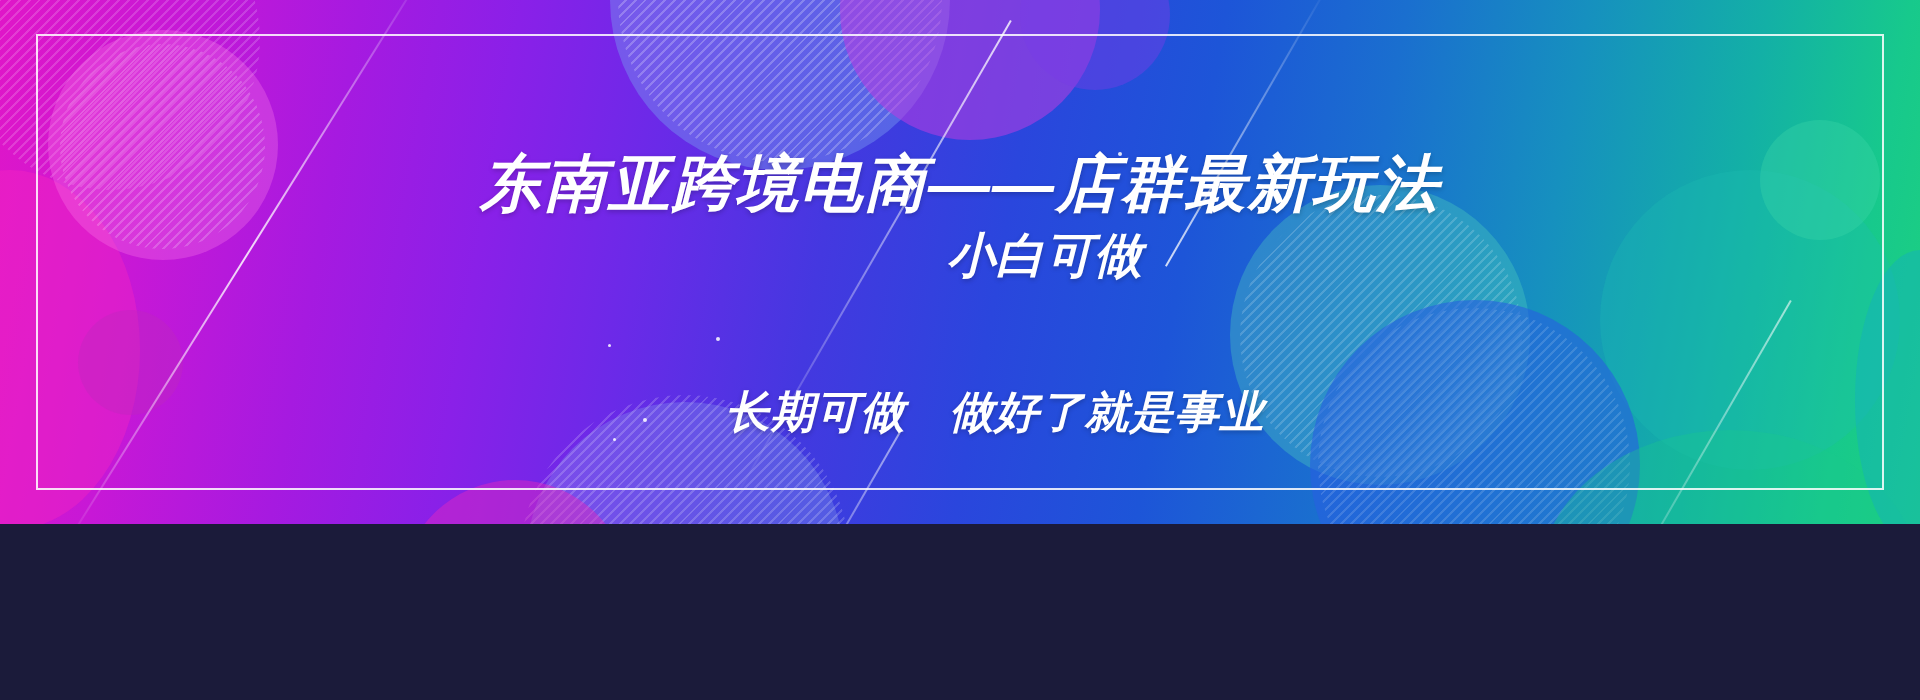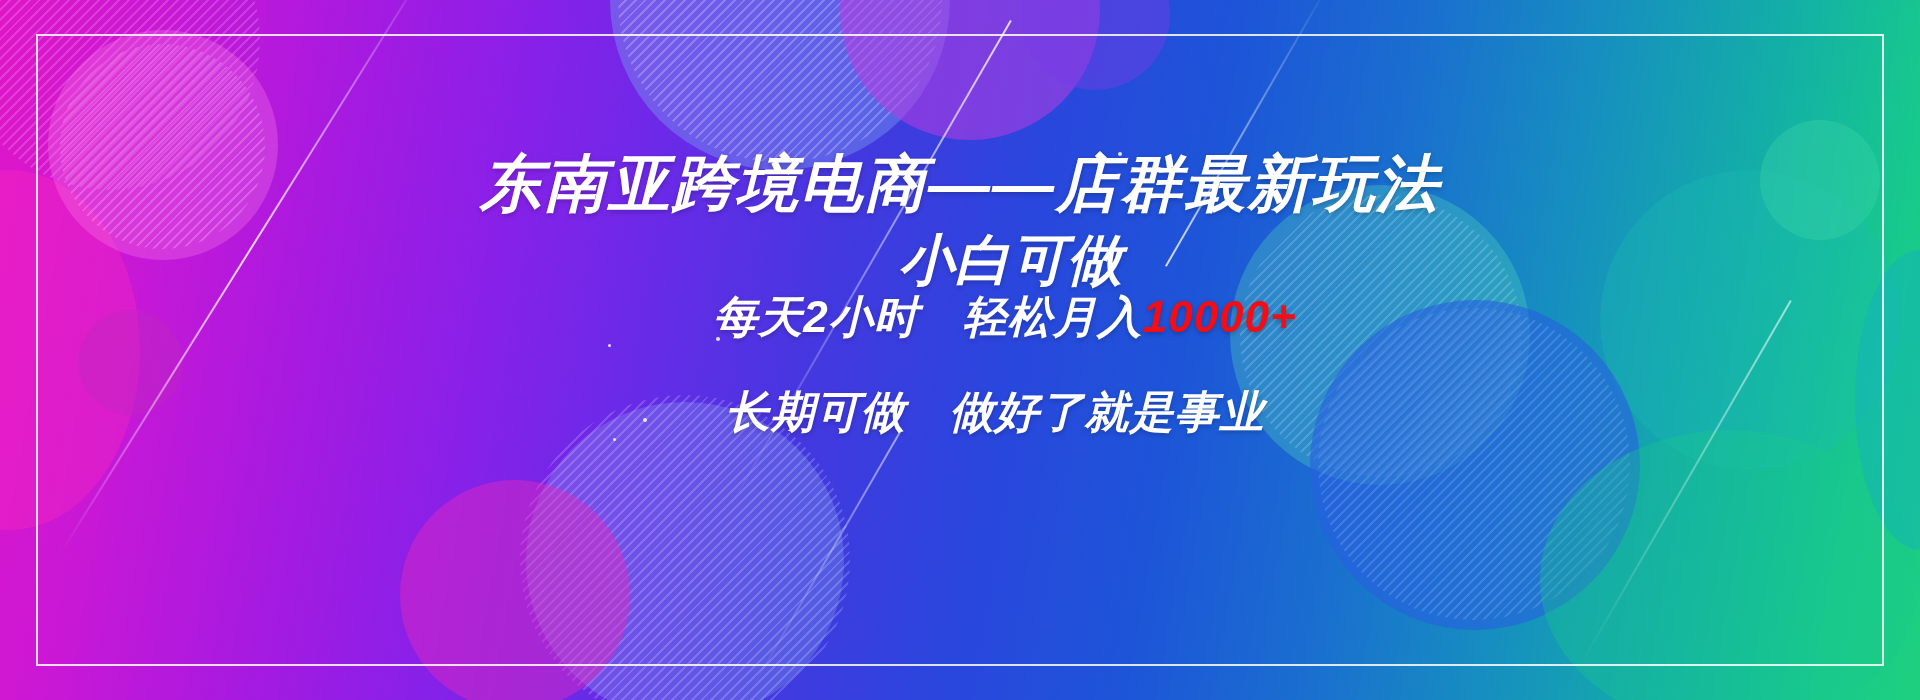--- a/index.html
+++ b/index.html
@@ -6,7 +6,7 @@
   body{width:1920px;height:700px;overflow:hidden;font-family:"Liberation Sans",sans-serif;}
 
   #banner{
-    position:relative;width:1920px;height:700px;overflow:hidden;
+    position:relative;width:1920px;height:524px;overflow:hidden;
     background:linear-gradient(100deg,
       #e016c8 0%,
       #c718d6 9%,

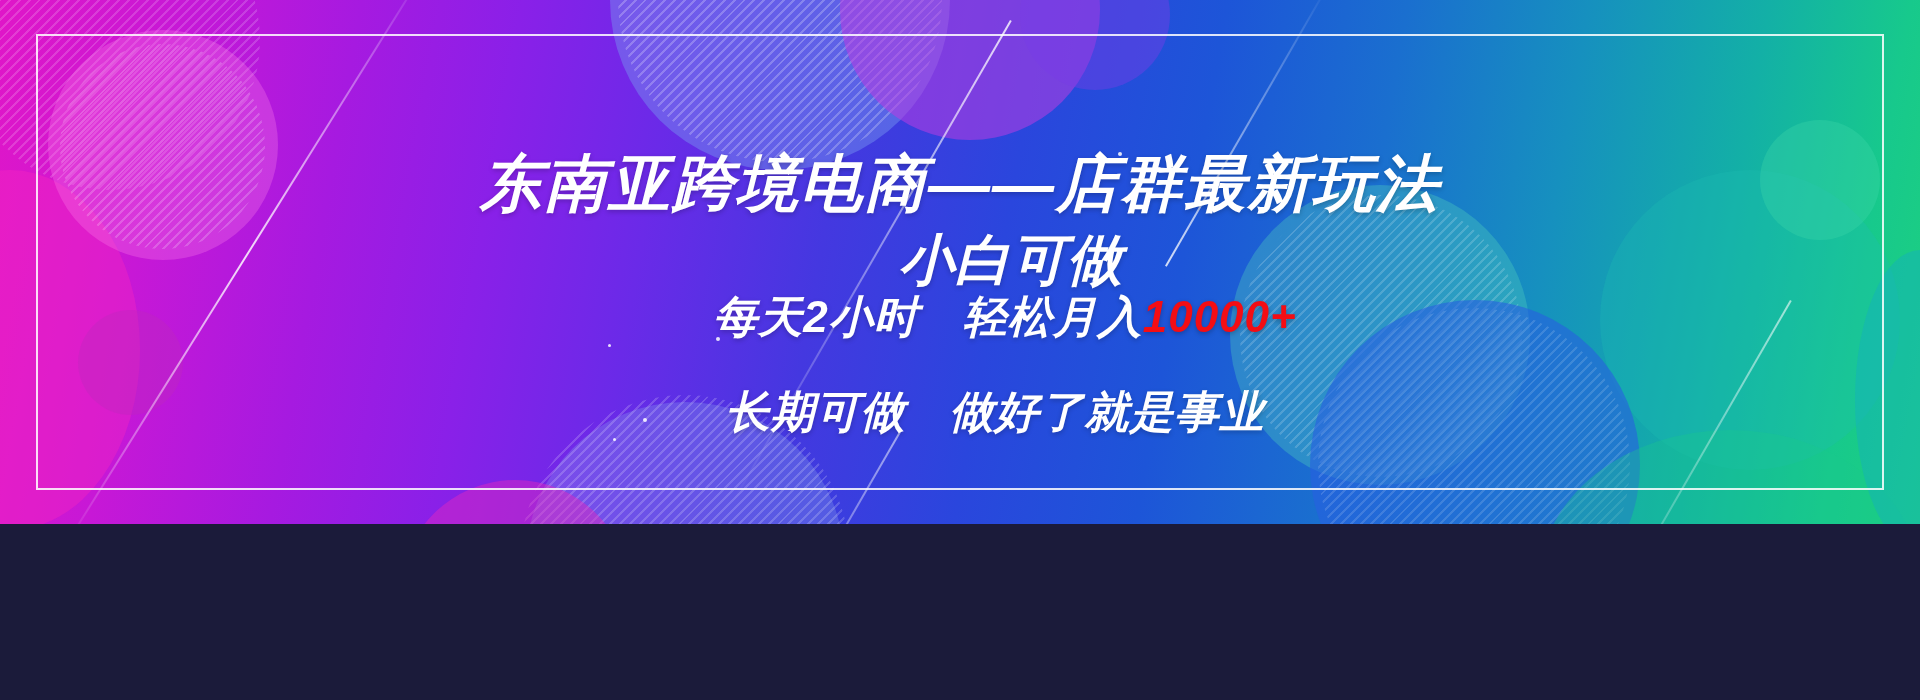--- a/index.html
+++ b/index.html
@@ -102,7 +102,7 @@
       font-size:62px;letter-spacing:2px;}
 
   #line2{left:50%;transform:translateX(-50%);top:224px;
-      font-size:55px;margin-left:51px;}
+      font-size:48px;margin-left:85px;}
 
   #line3{left:50%;transform:translateX(-50%);top:288px;
       font-size:44px;margin-left:45px;}

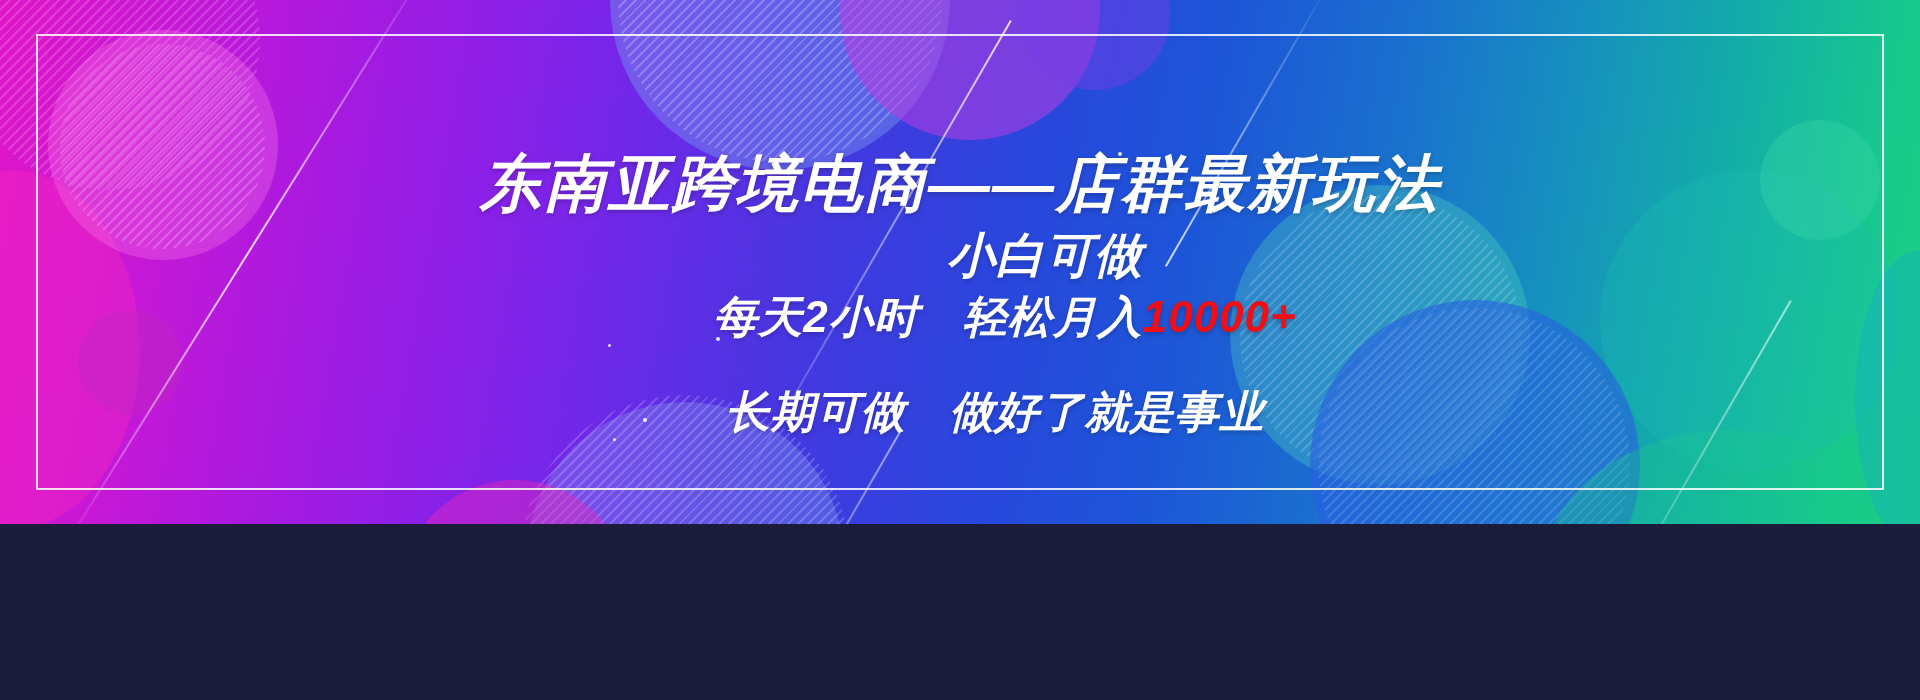--- a/index.html
+++ b/index.html
@@ -162,7 +162,6 @@
 
     <div class="ln" id="line2">小白可做</div>
 
-    <div class="ln" id="line3"><span>每天2小时</span><span class="gap"></span><span>轻松月入</span><span class="hot">10000+</span></div>
 
     <div class="ln" id="line4"><span>长期可做</span><span class="gap"></span><span>做好了就是事业</span></div>
 

